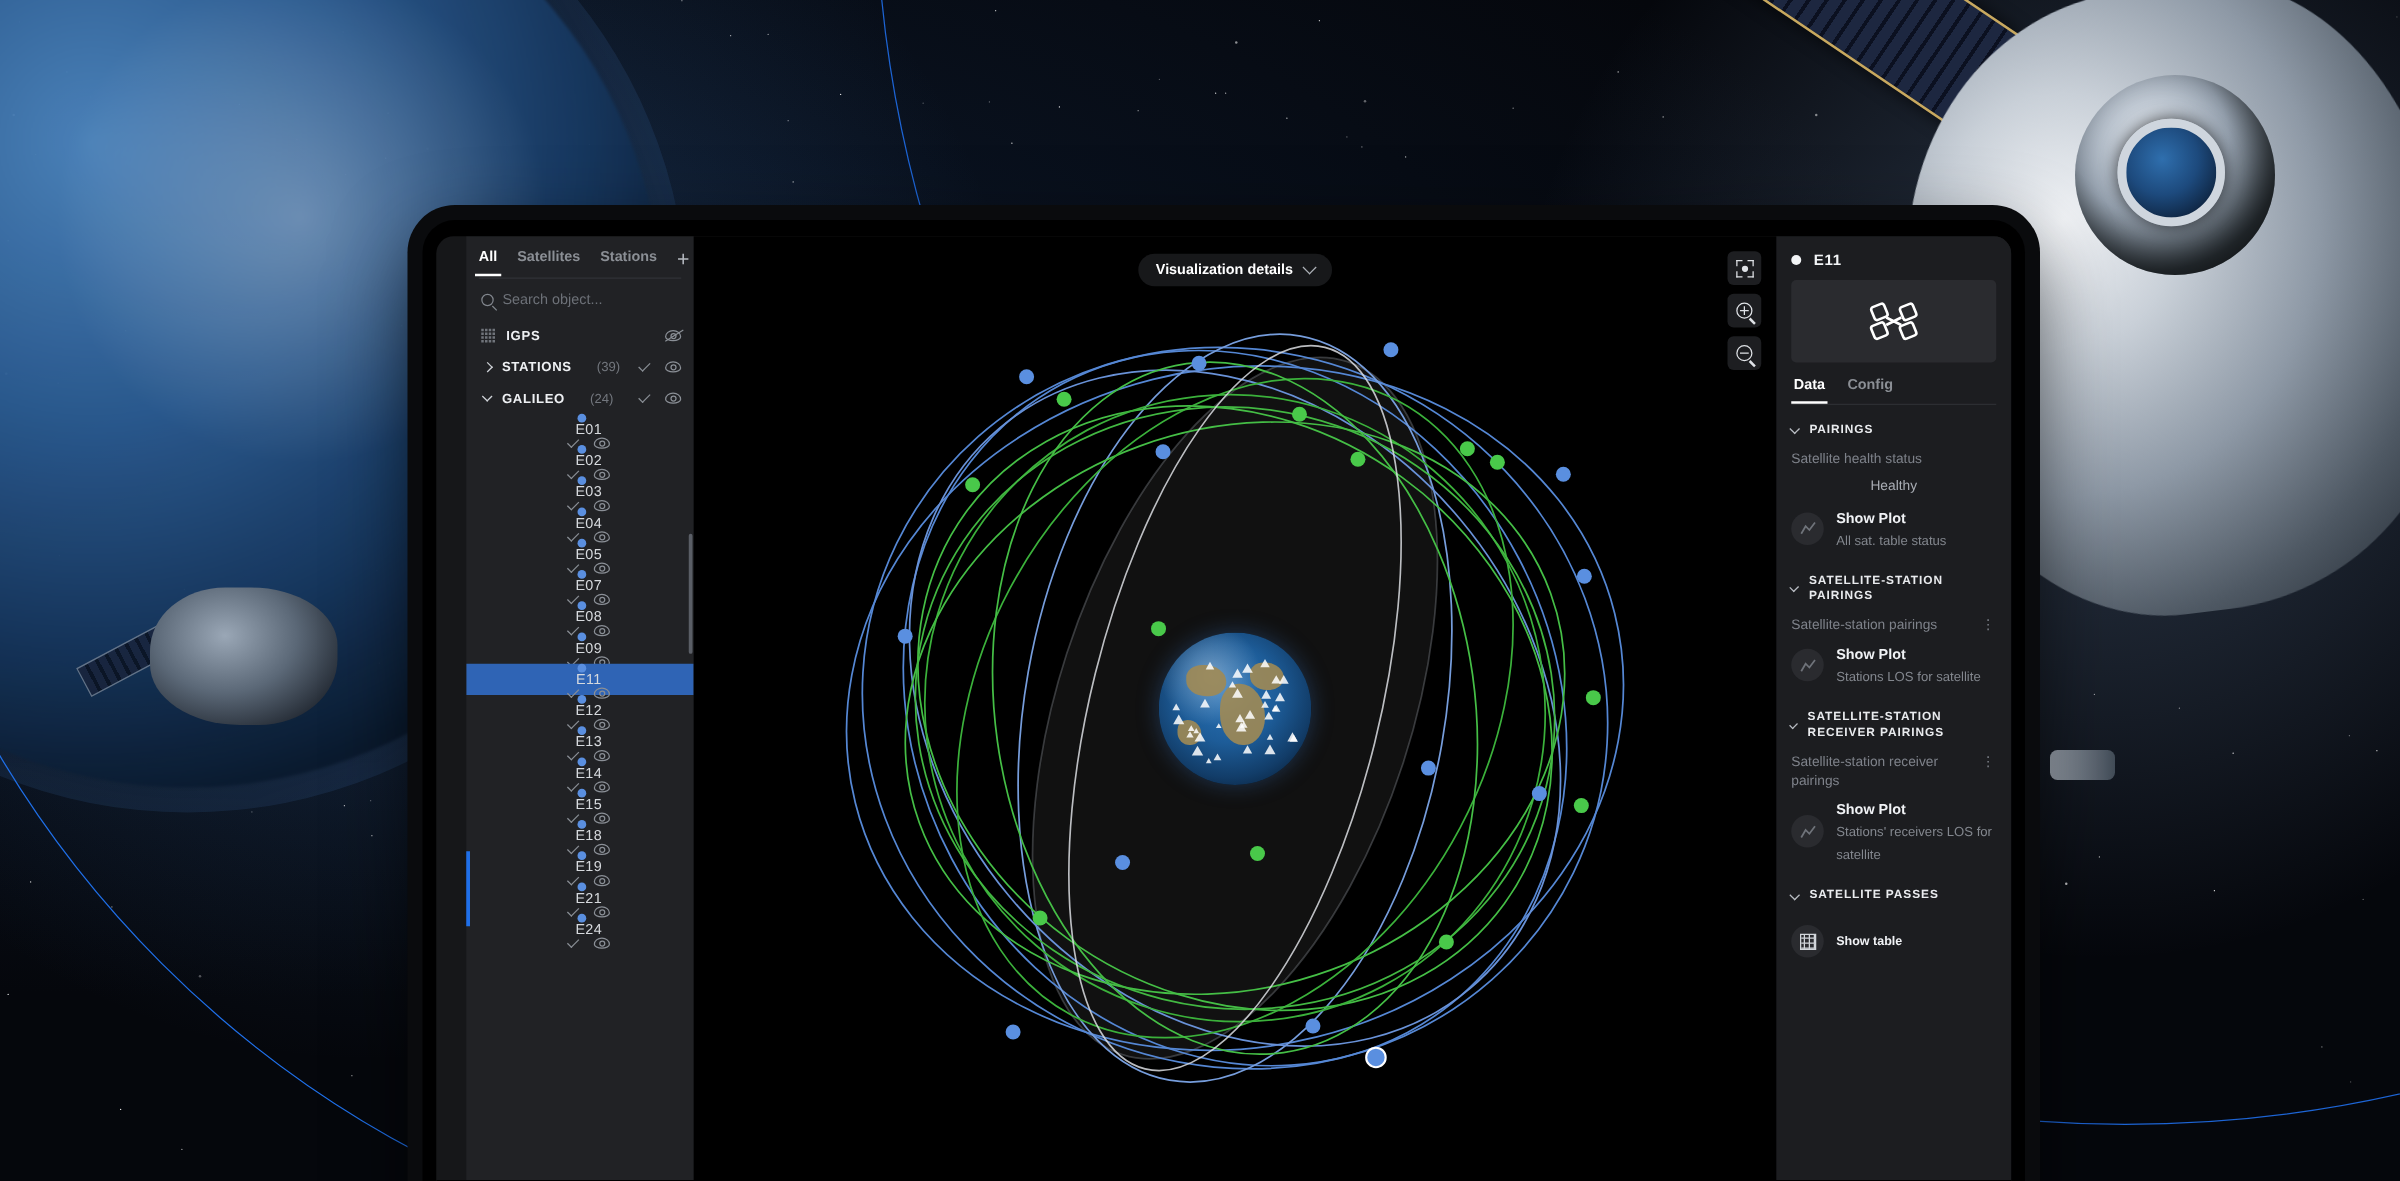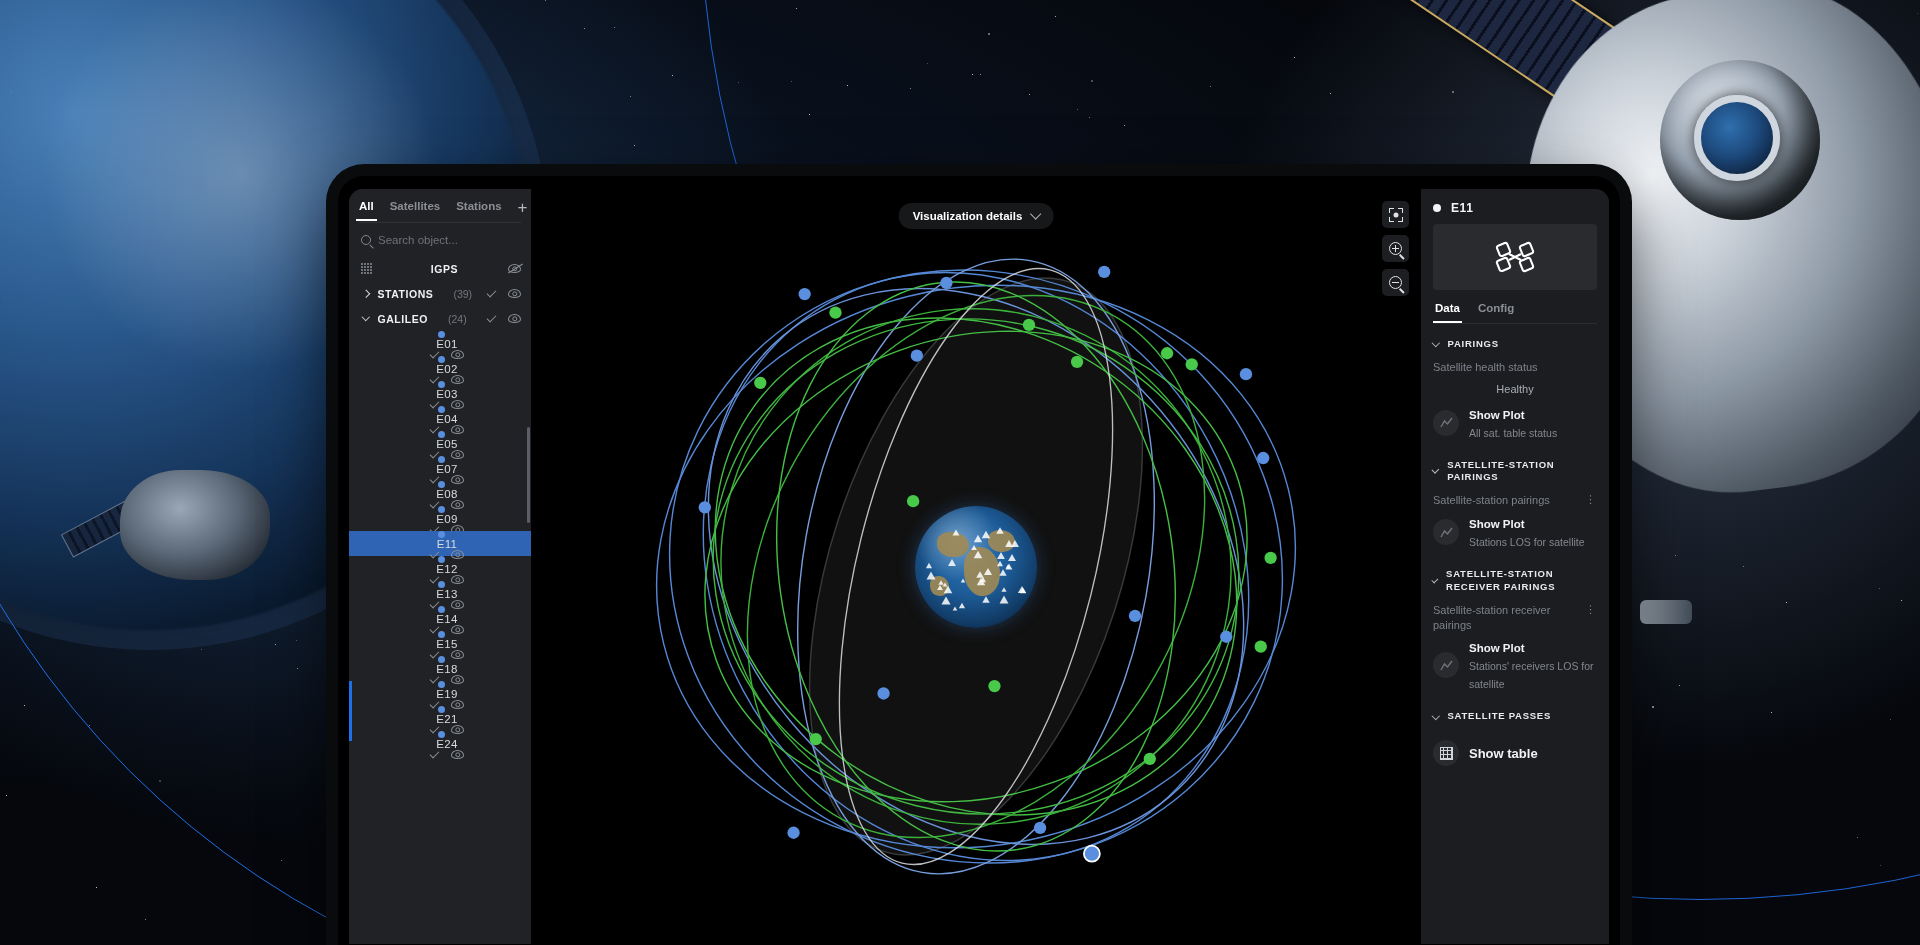--- a/index.html
+++ b/index.html
@@ -149,7 +149,7 @@
   .refresh-ico { width:12px; height:12px; border:1.6px solid #fff; border-radius:50%; border-top-color:transparent; transform:rotate(-40deg); }
 
   
-  #body-row { flex:1; display:flex; min-height:0; }
+  #body-row { flex:1; display:flex; min-height:0;padding-left:24px; }
 
   
   #sidebar { width:182px; flex:0 0 182px; background:#212225; display:flex; flex-direction:column; min-height:0; position:relative;}

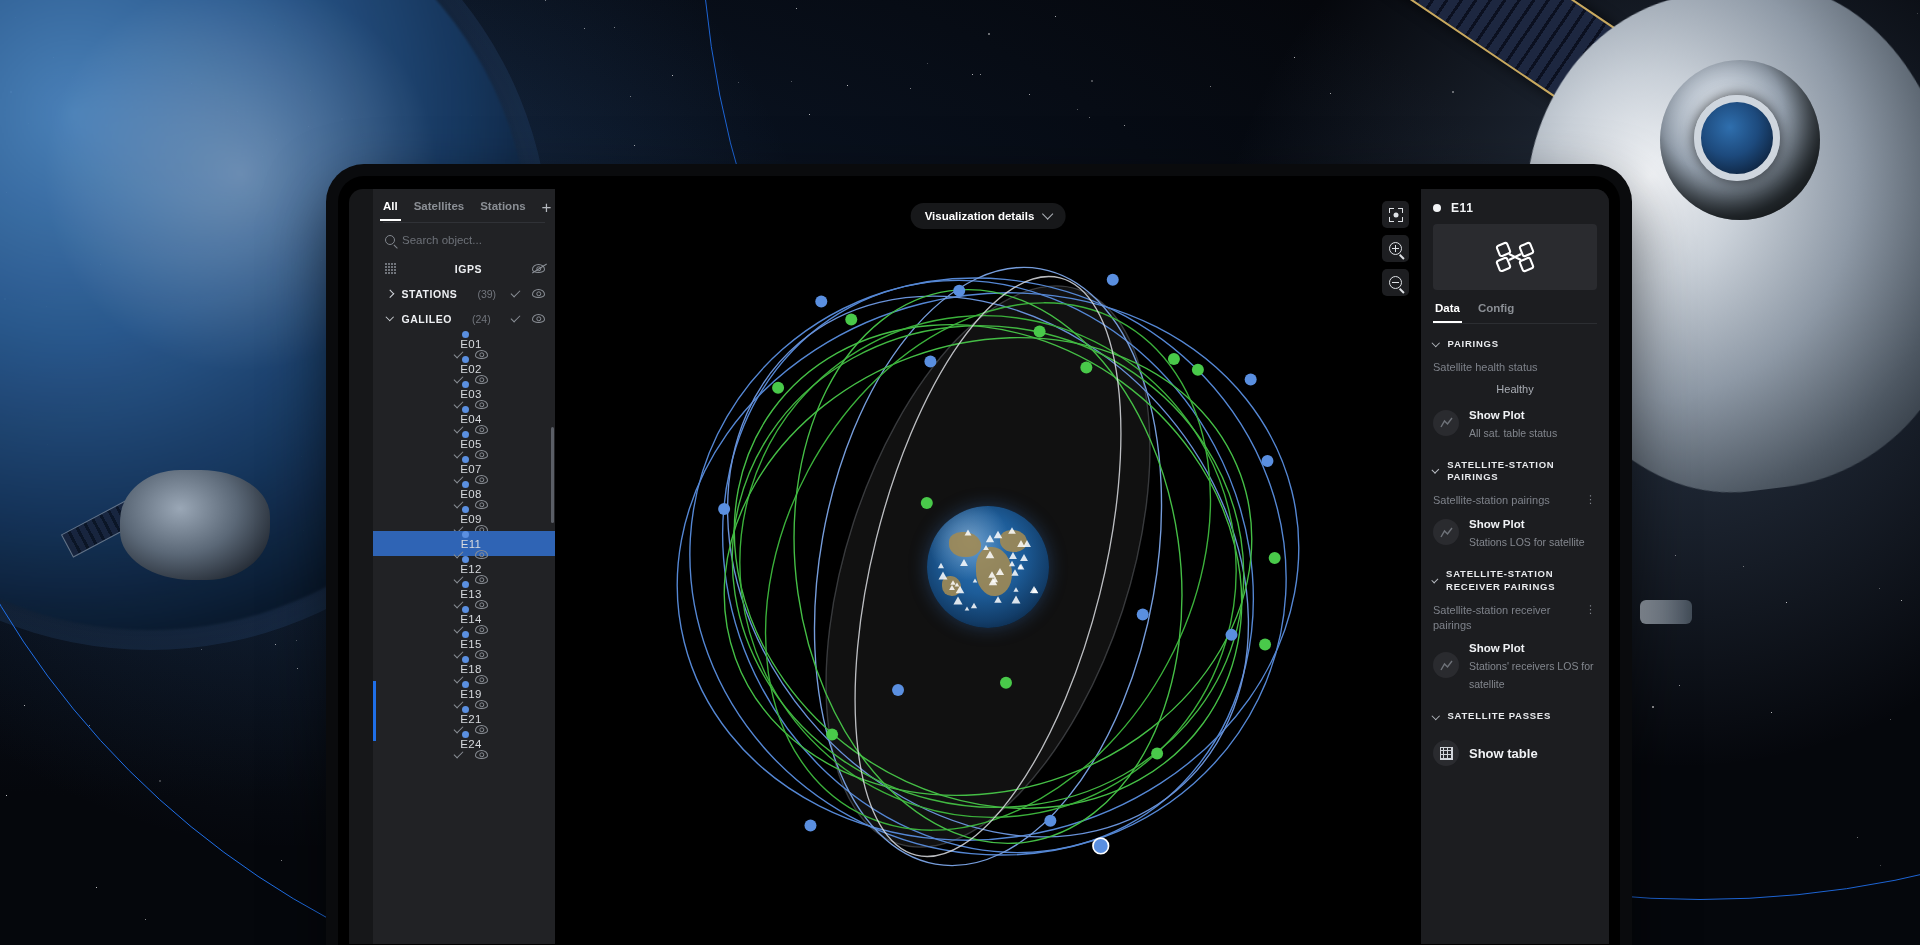--- a/index.html
+++ b/index.html
@@ -180,7 +180,7 @@
   .caret { width:5.5px; height:5.5px; border-right:1.4px solid #cfd3d8; border-bottom:1.4px solid #cfd3d8; margin-right:9px; margin-left:2px;}
   .caret.right { transform:rotate(-45deg); }
   .caret.down { transform:rotate(45deg); margin-top:-3px; }
-  .grp { font-weight:700; letter-spacing:.55px; font-size:10.5px; color:#eef0f3;text-align:center;}
+  .grp { font-weight:700; letter-spacing:.55px; font-size:10.5px; color:#eef0f3;}
   .sat-row { padding-left:24px;flex-direction:column; }
   .sat-row.selected { background:#2f64b5; }
   .dot { width:7px; height:7px; border-radius:50%; background:#5a8fe0; margin-right:11px; flex:0 0 auto;}

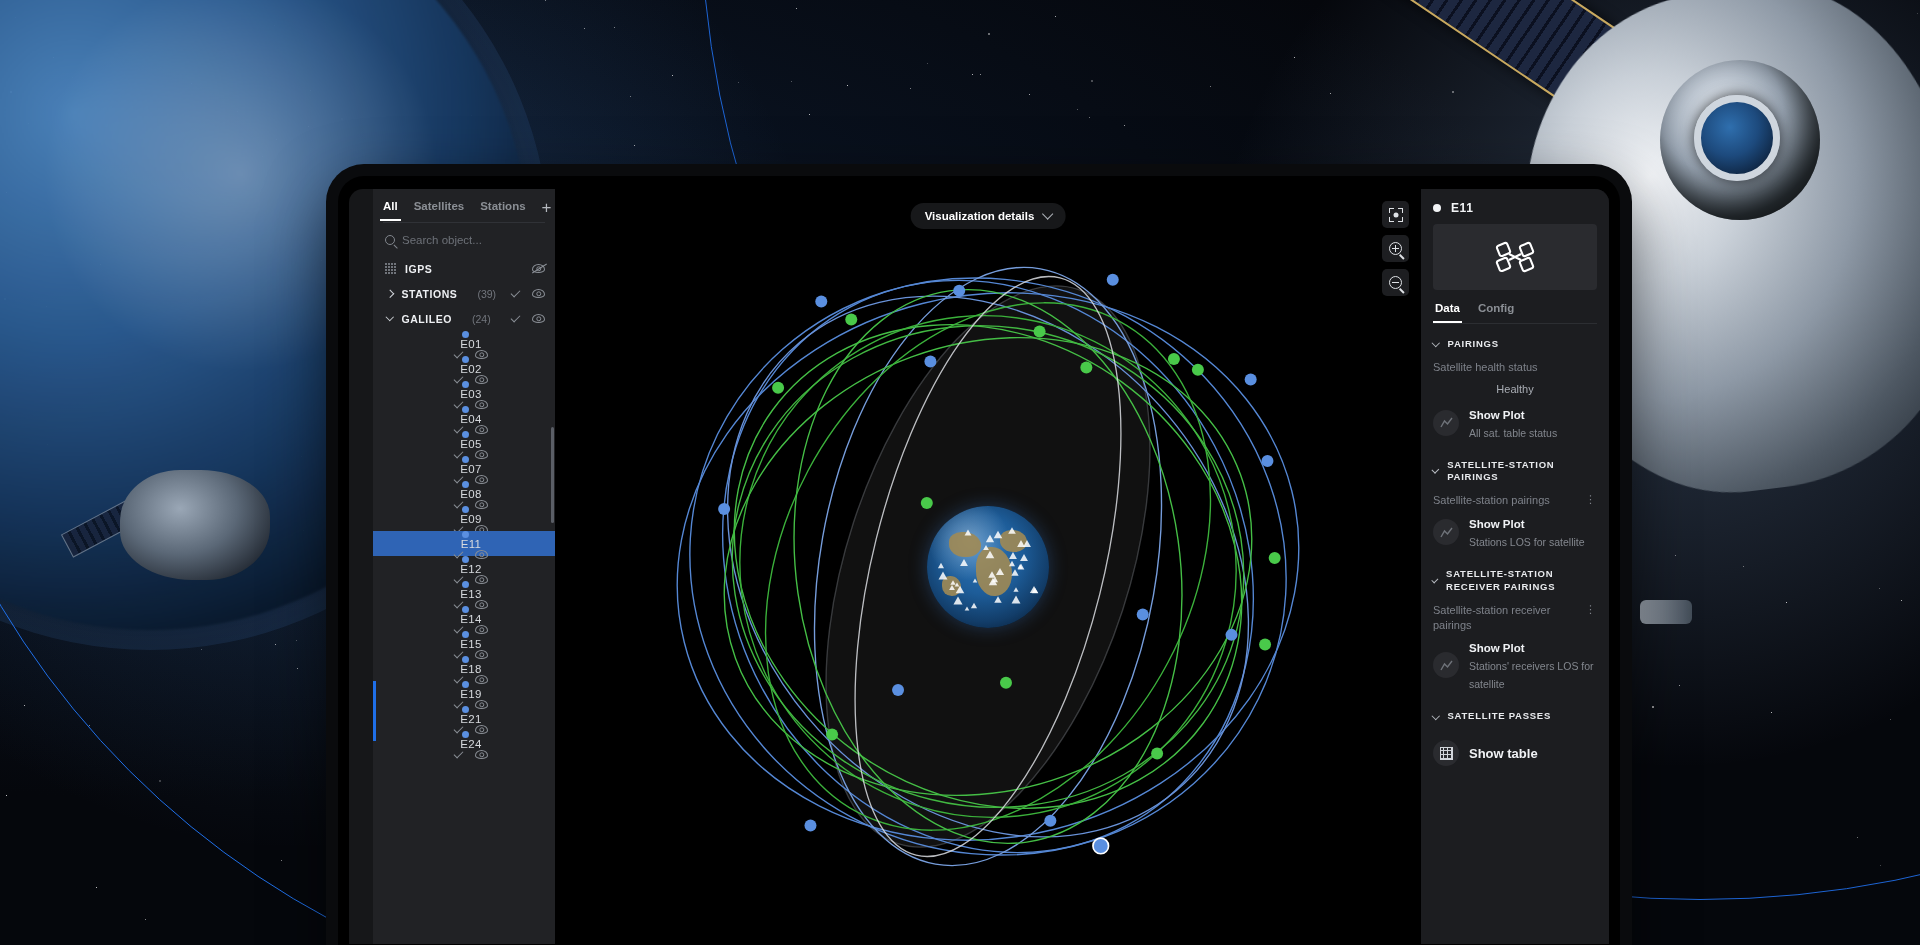--- a/index.html
+++ b/index.html
@@ -255,7 +255,7 @@
   .tbl-ic { width:26px; height:26px; border-radius:50%; background:#2a2b2f; display:flex;align-items:center;justify-content:center; flex:0 0 auto;}
   .tbl-ic .g{ width:13px;height:13px; border:1.3px solid #d2d6db; display:grid; grid-template-columns:repeat(3,1fr); grid-template-rows:repeat(3,1fr);}
   .tbl-ic .g i{ border-right:1px solid #d2d6db; border-bottom:1px solid #d2d6db;}
-  .tbl-tx { font-size:13px; color:#f0f2f5; font-weight:700;}
+  .tbl-tx { font-size:10px; color:#f0f2f5; font-weight:700;}
 </style>
 </head>
 <body>

